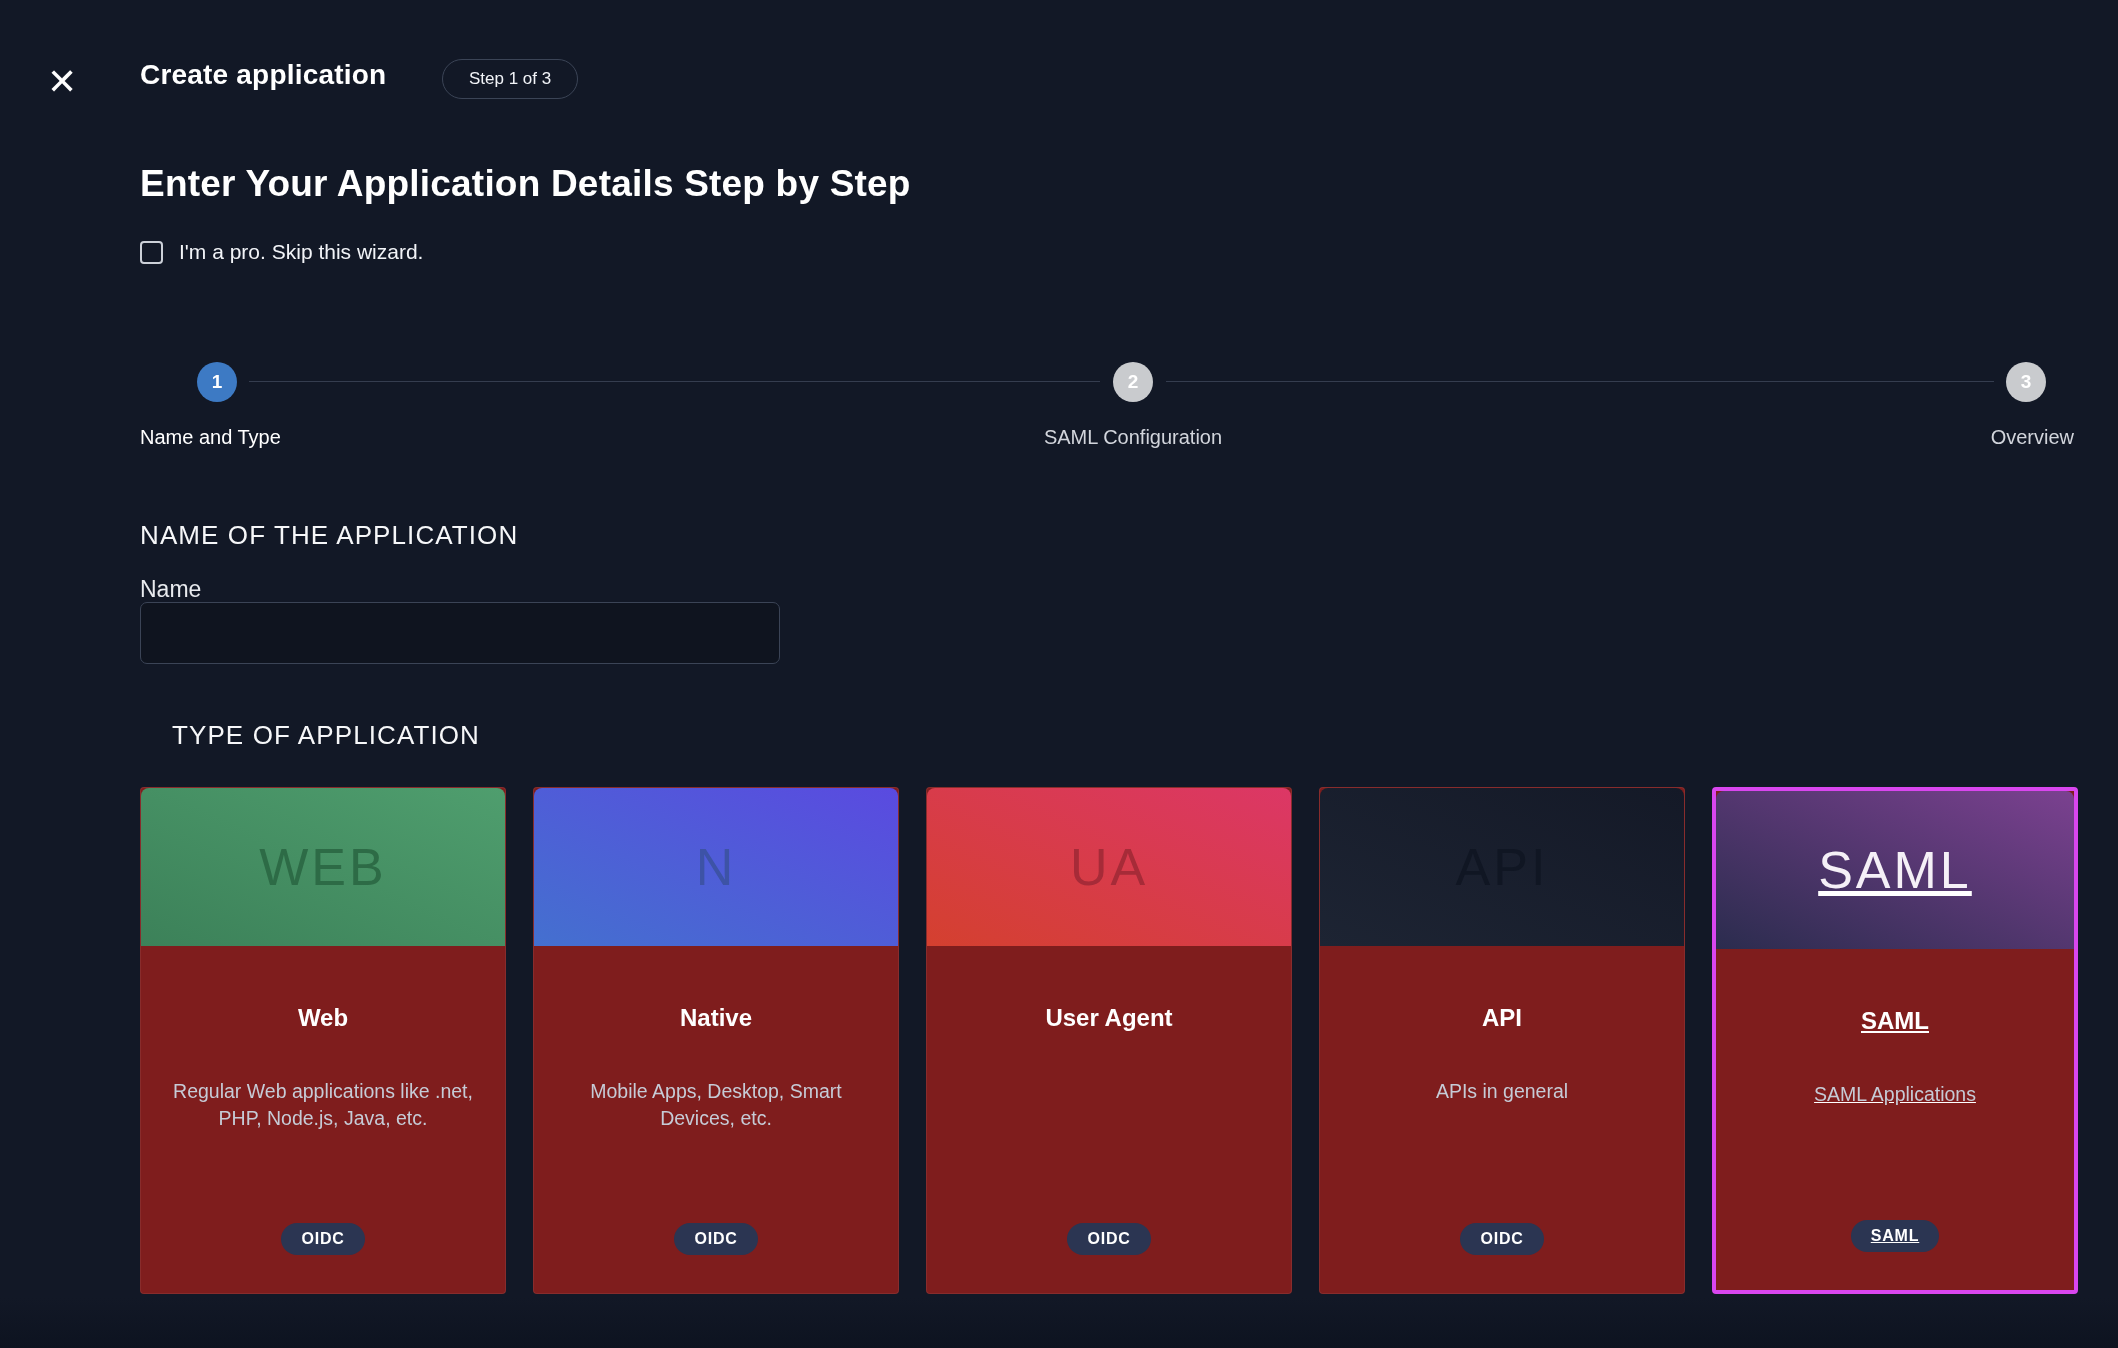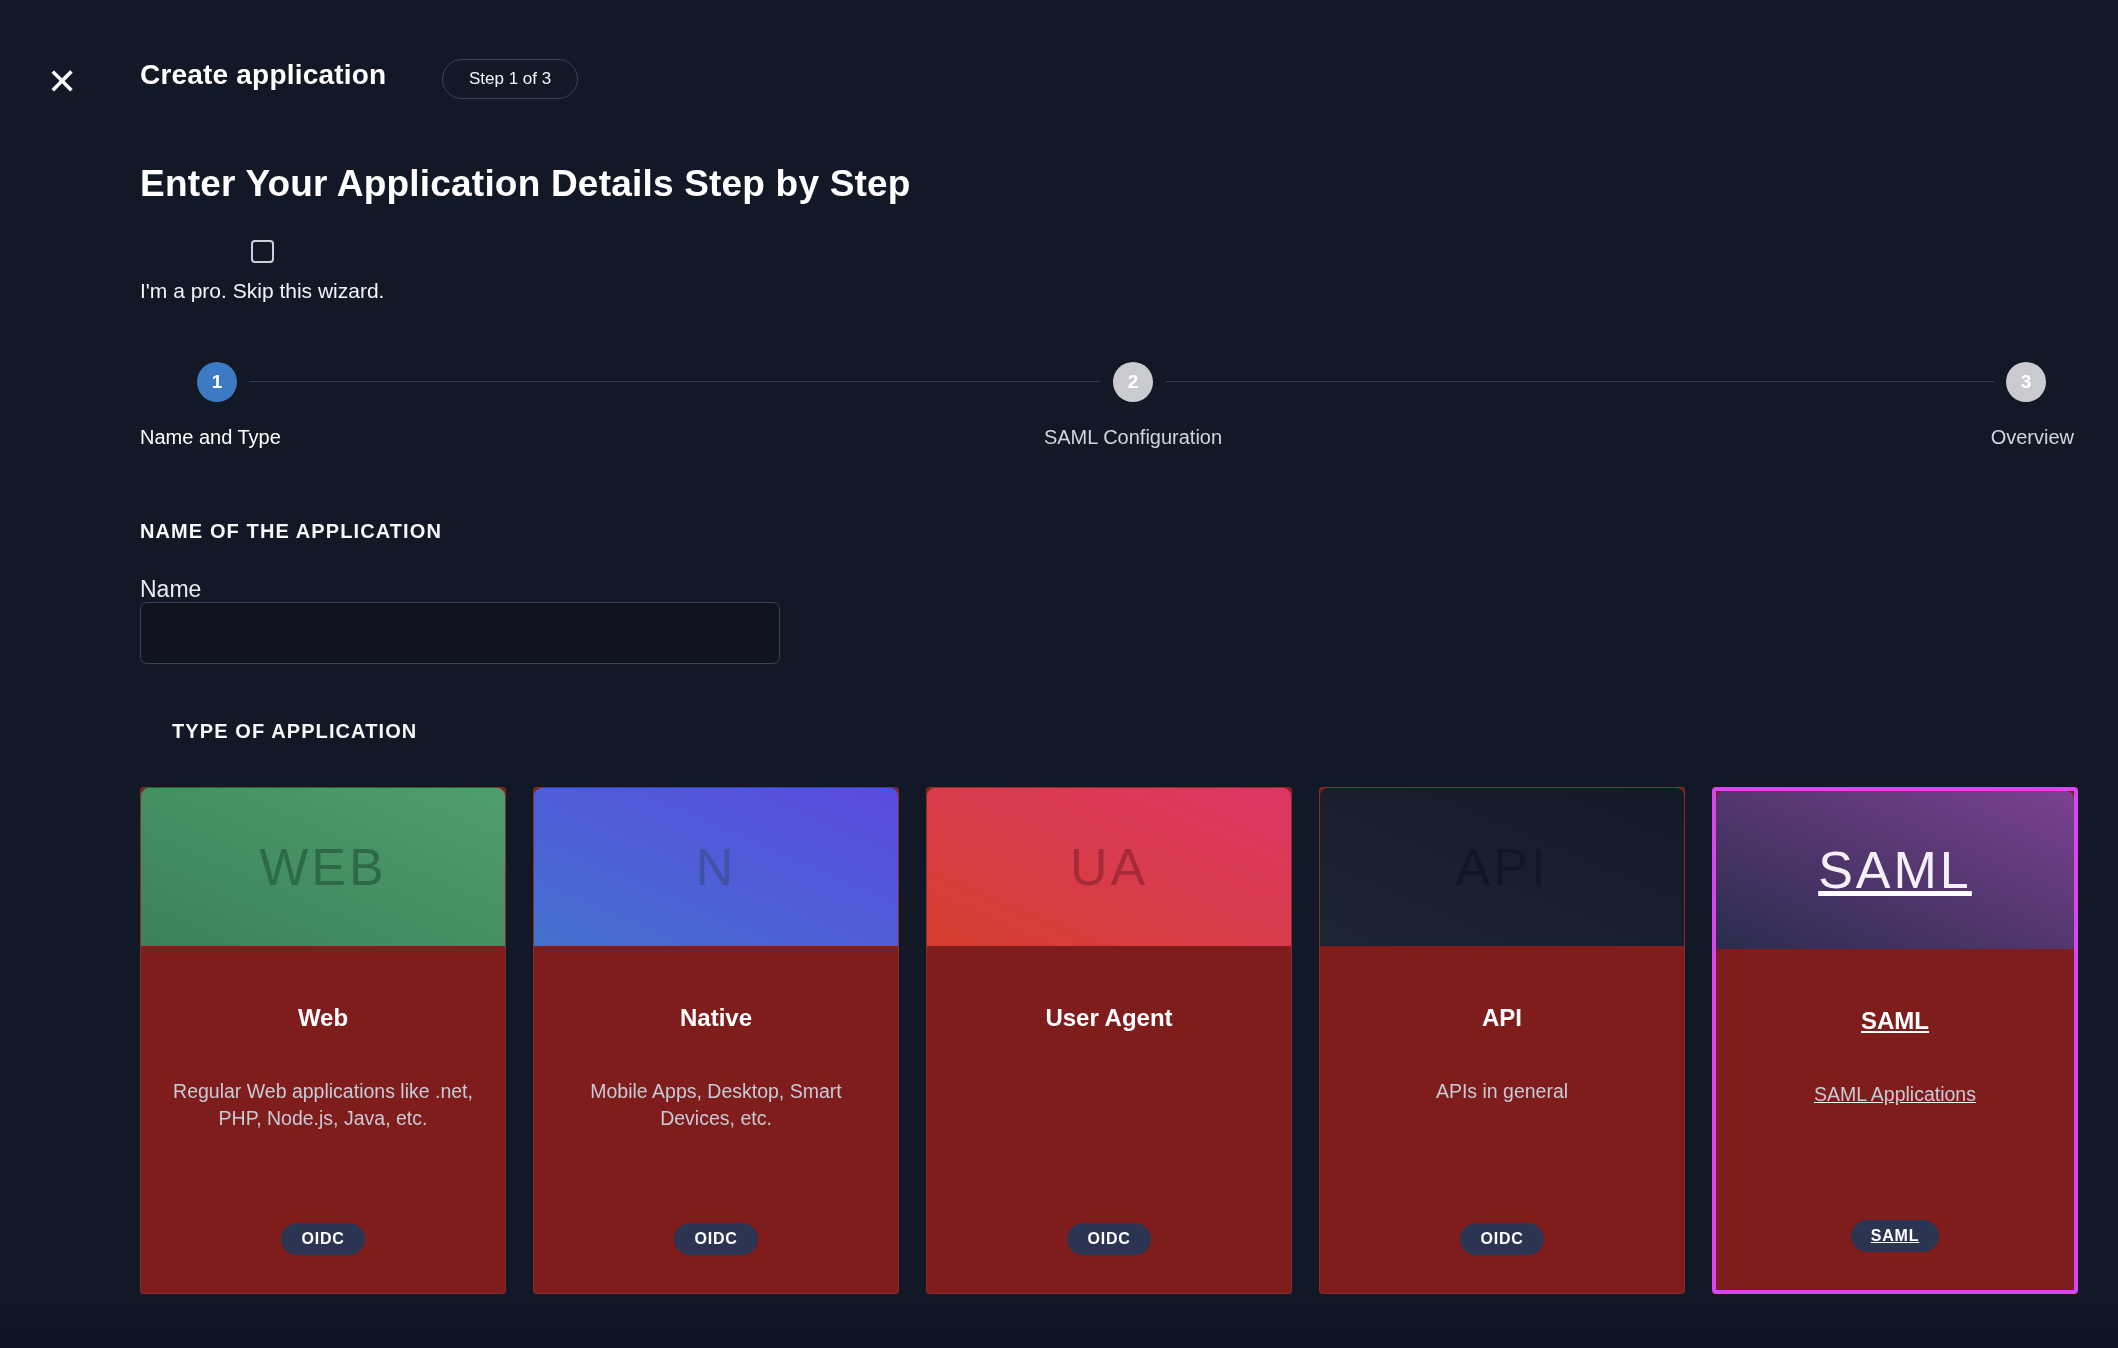--- a/index.html
+++ b/index.html
@@ -33,7 +33,7 @@
     left:140px;top:163px;font-size:37px;font-weight:700;letter-spacing:.2px;
   }
   .skip-row{
-    left:140px;top:240px;display:flex;align-items:center;gap:16px;cursor:pointer;flex-direction:column;
+    left:140px;top:240px;display:flex;align-items:center;gap:16px;cursor:pointer;
   }
   .checkbox{
     width:23px;height:23px;border:2px solid #ccd0d8;border-radius:4px;

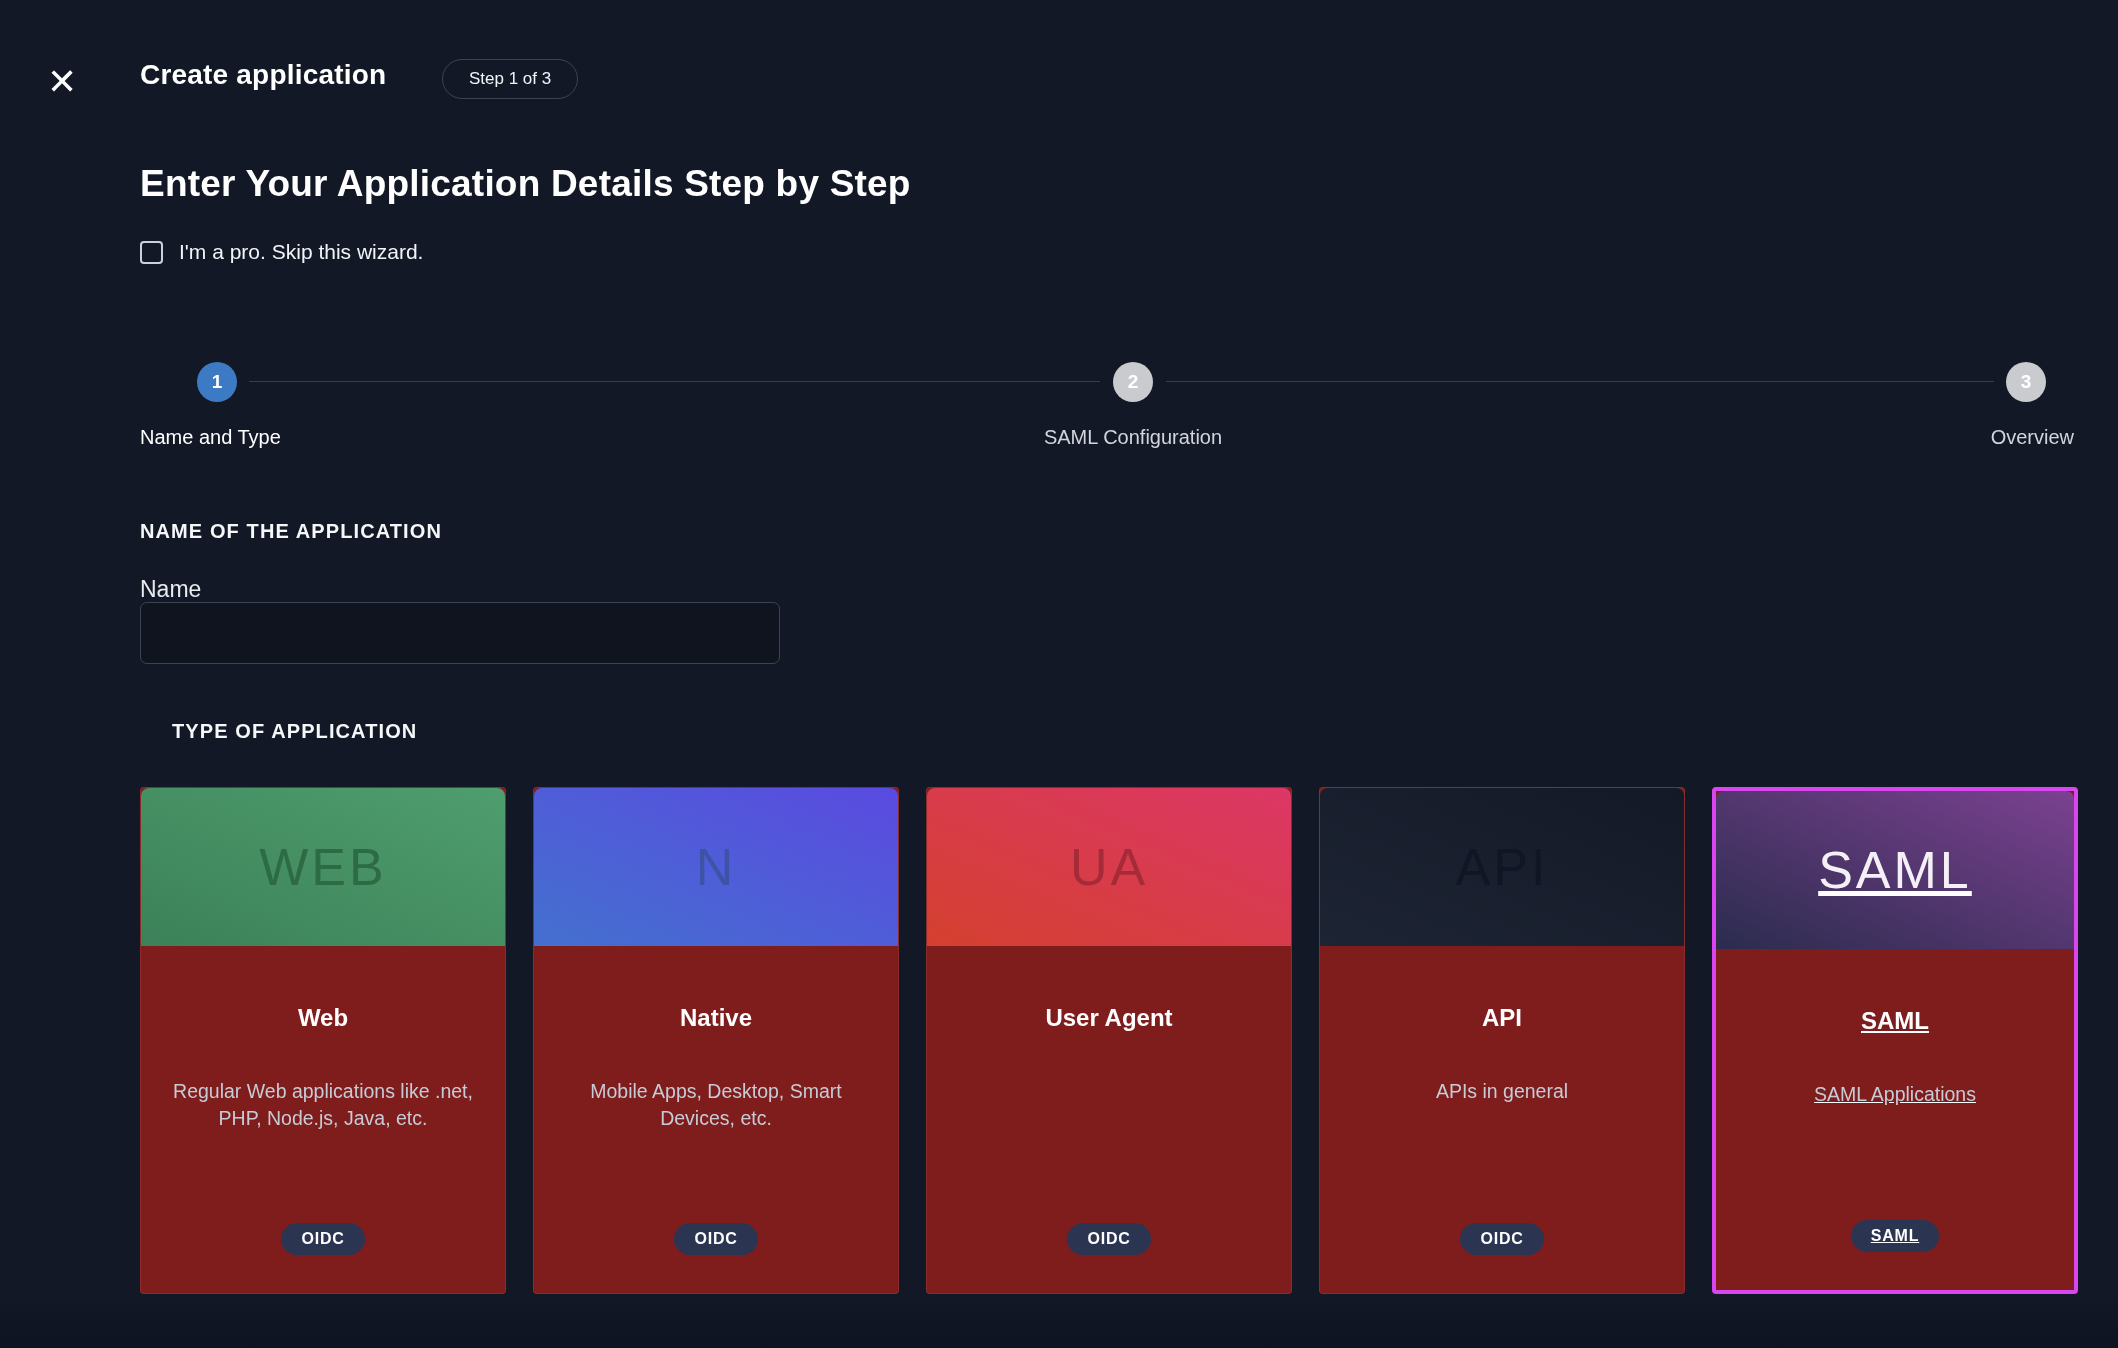--- a/index.html
+++ b/index.html
@@ -54,7 +54,7 @@
 
   
   .section-title{
-    left:140px;font-size:20px;font-weight:700;letter-spacing:1.1px;color:#f6f7f9;
+    left:140px;font-size:26px;font-weight:400;letter-spacing:1.1px;color:#f6f7f9;
   }
   .field-label{left:140px;top:576px;font-size:23px;color:#e9ebef;}
   .name-input{

